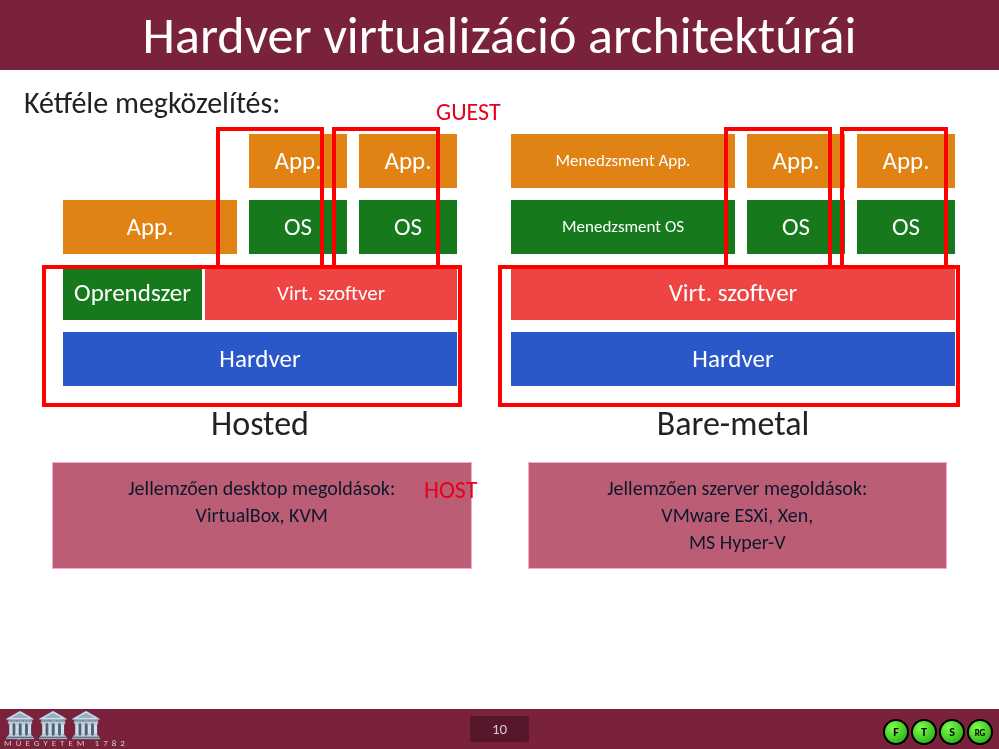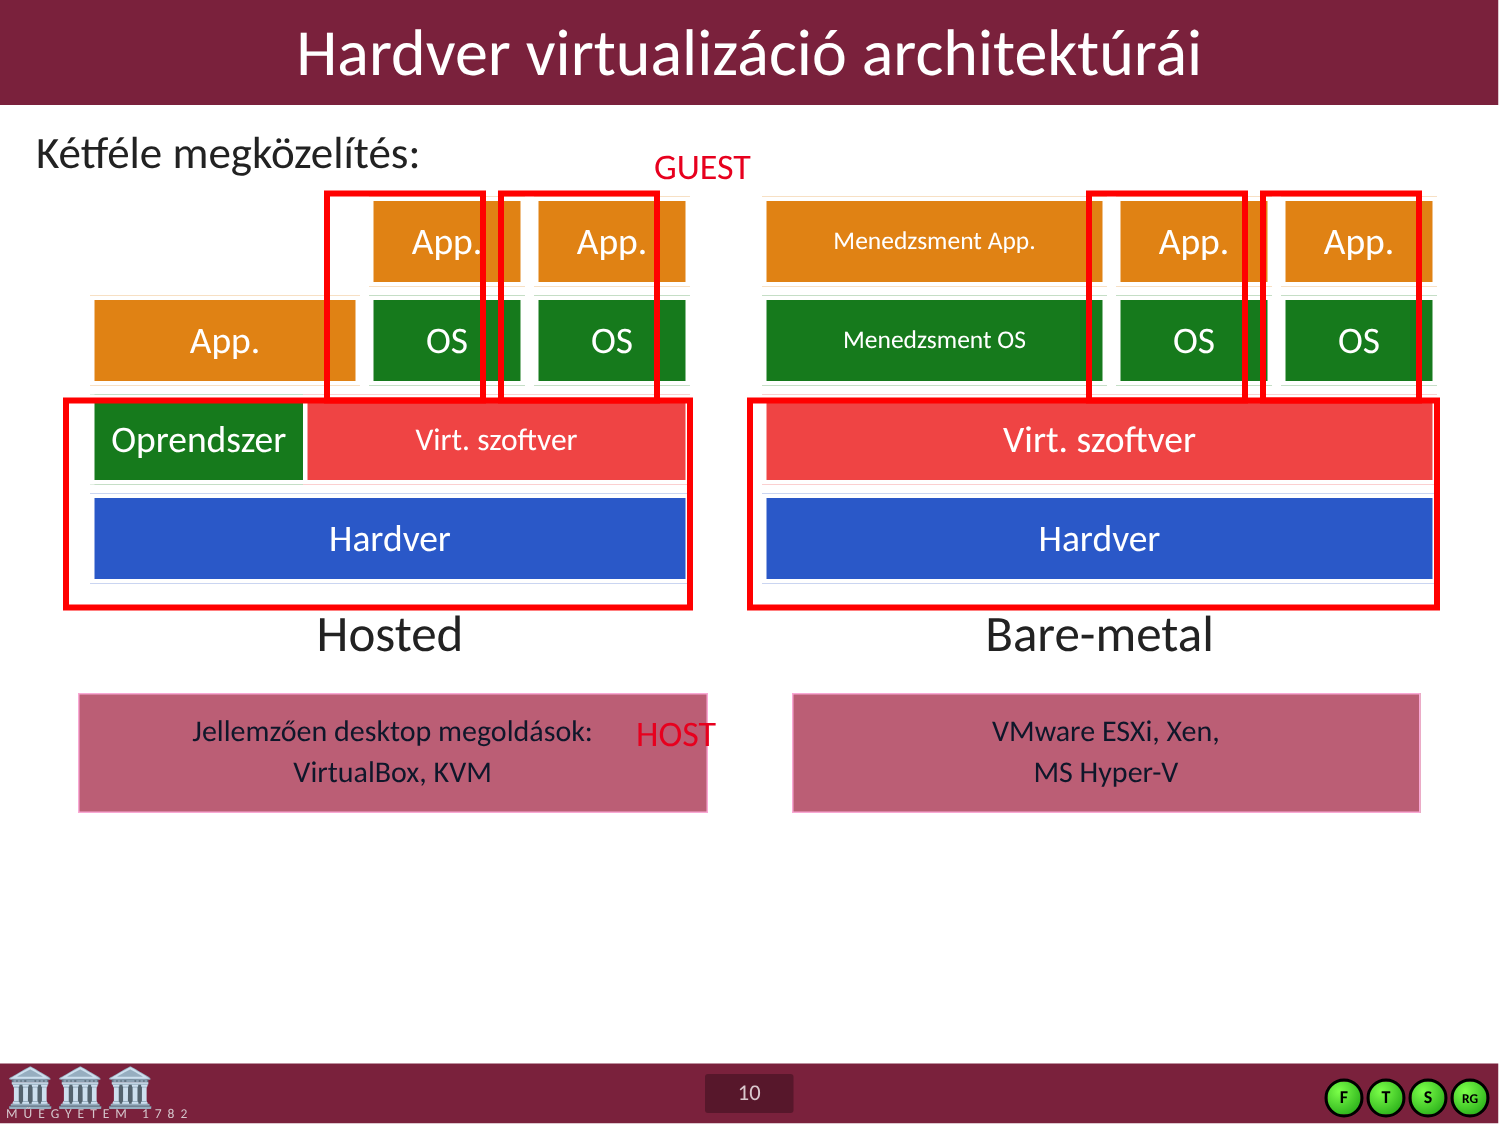--- a/index.html
+++ b/index.html
@@ -18,7 +18,7 @@
     display: flex;
     align-items: center;
     justify-content: center;
-    font-size: 44px;
+    font-size: 52px;
     font-weight: 300;
   }
   .subtitle {

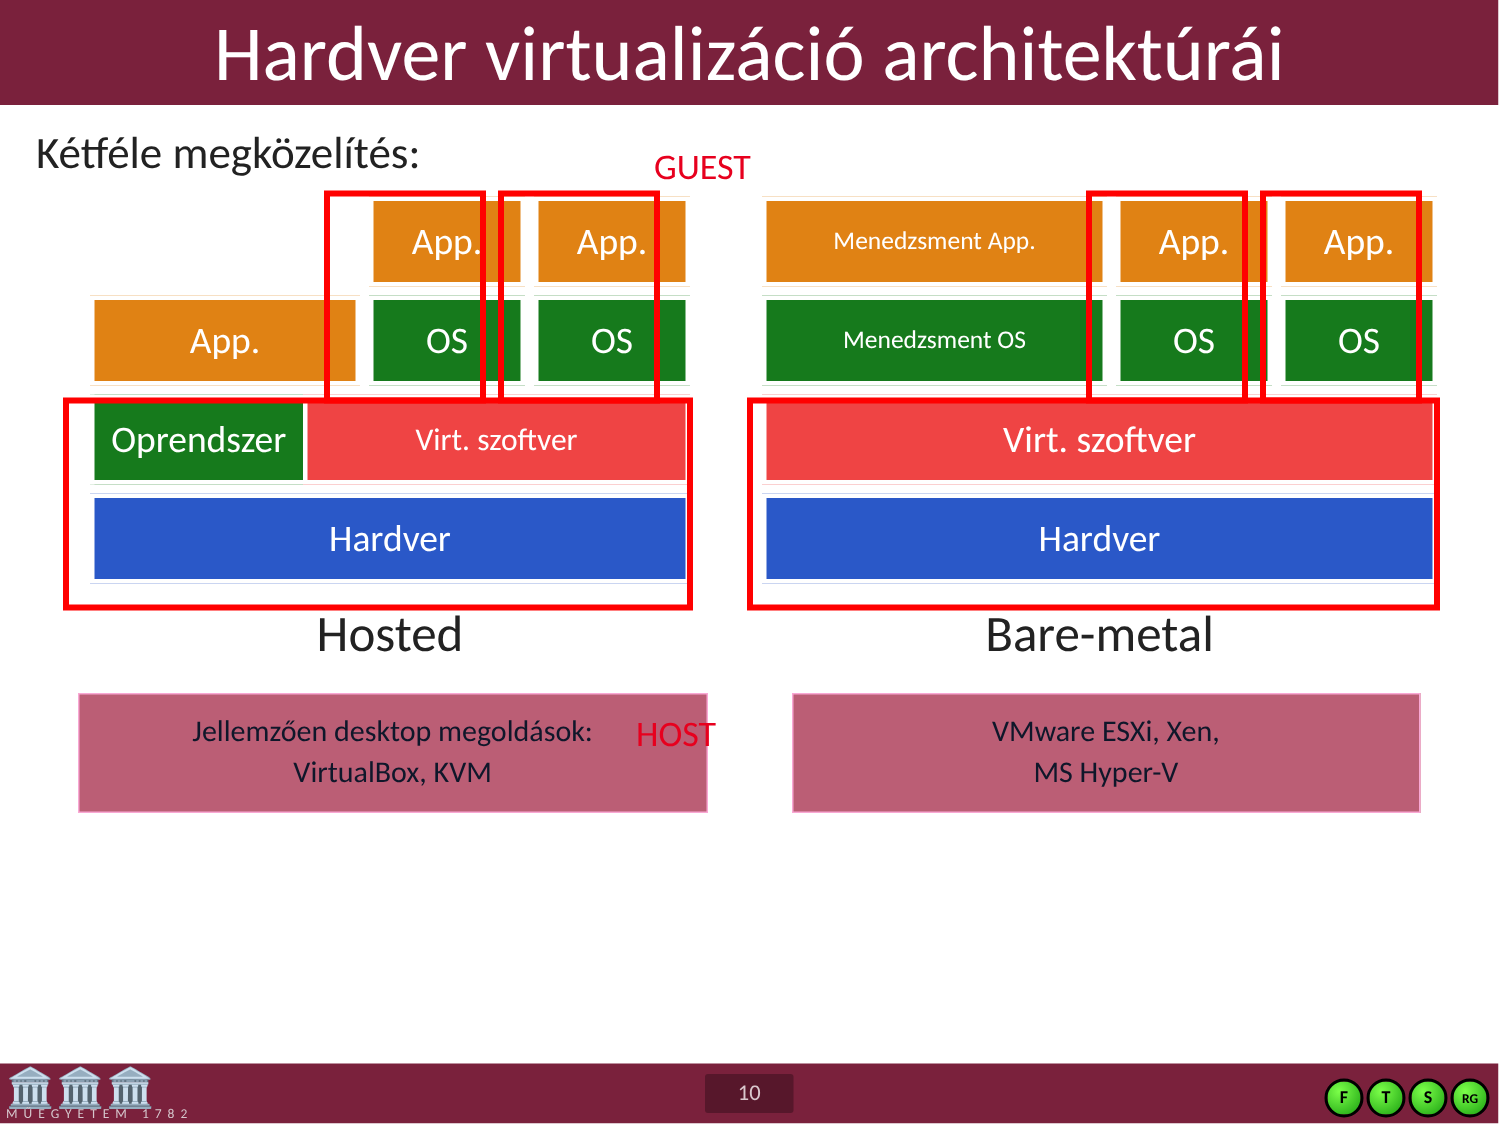--- a/index.html
+++ b/index.html
@@ -234,6 +234,7 @@
     <div>VirtualBox, KVM</div>
   </div>
   <div class="example-box">
+    <div>Jellemzően szerver megoldások:</div>
     <div>VMware ESXi, Xen,</div>
     <div>MS Hyper-V</div>
   </div>

